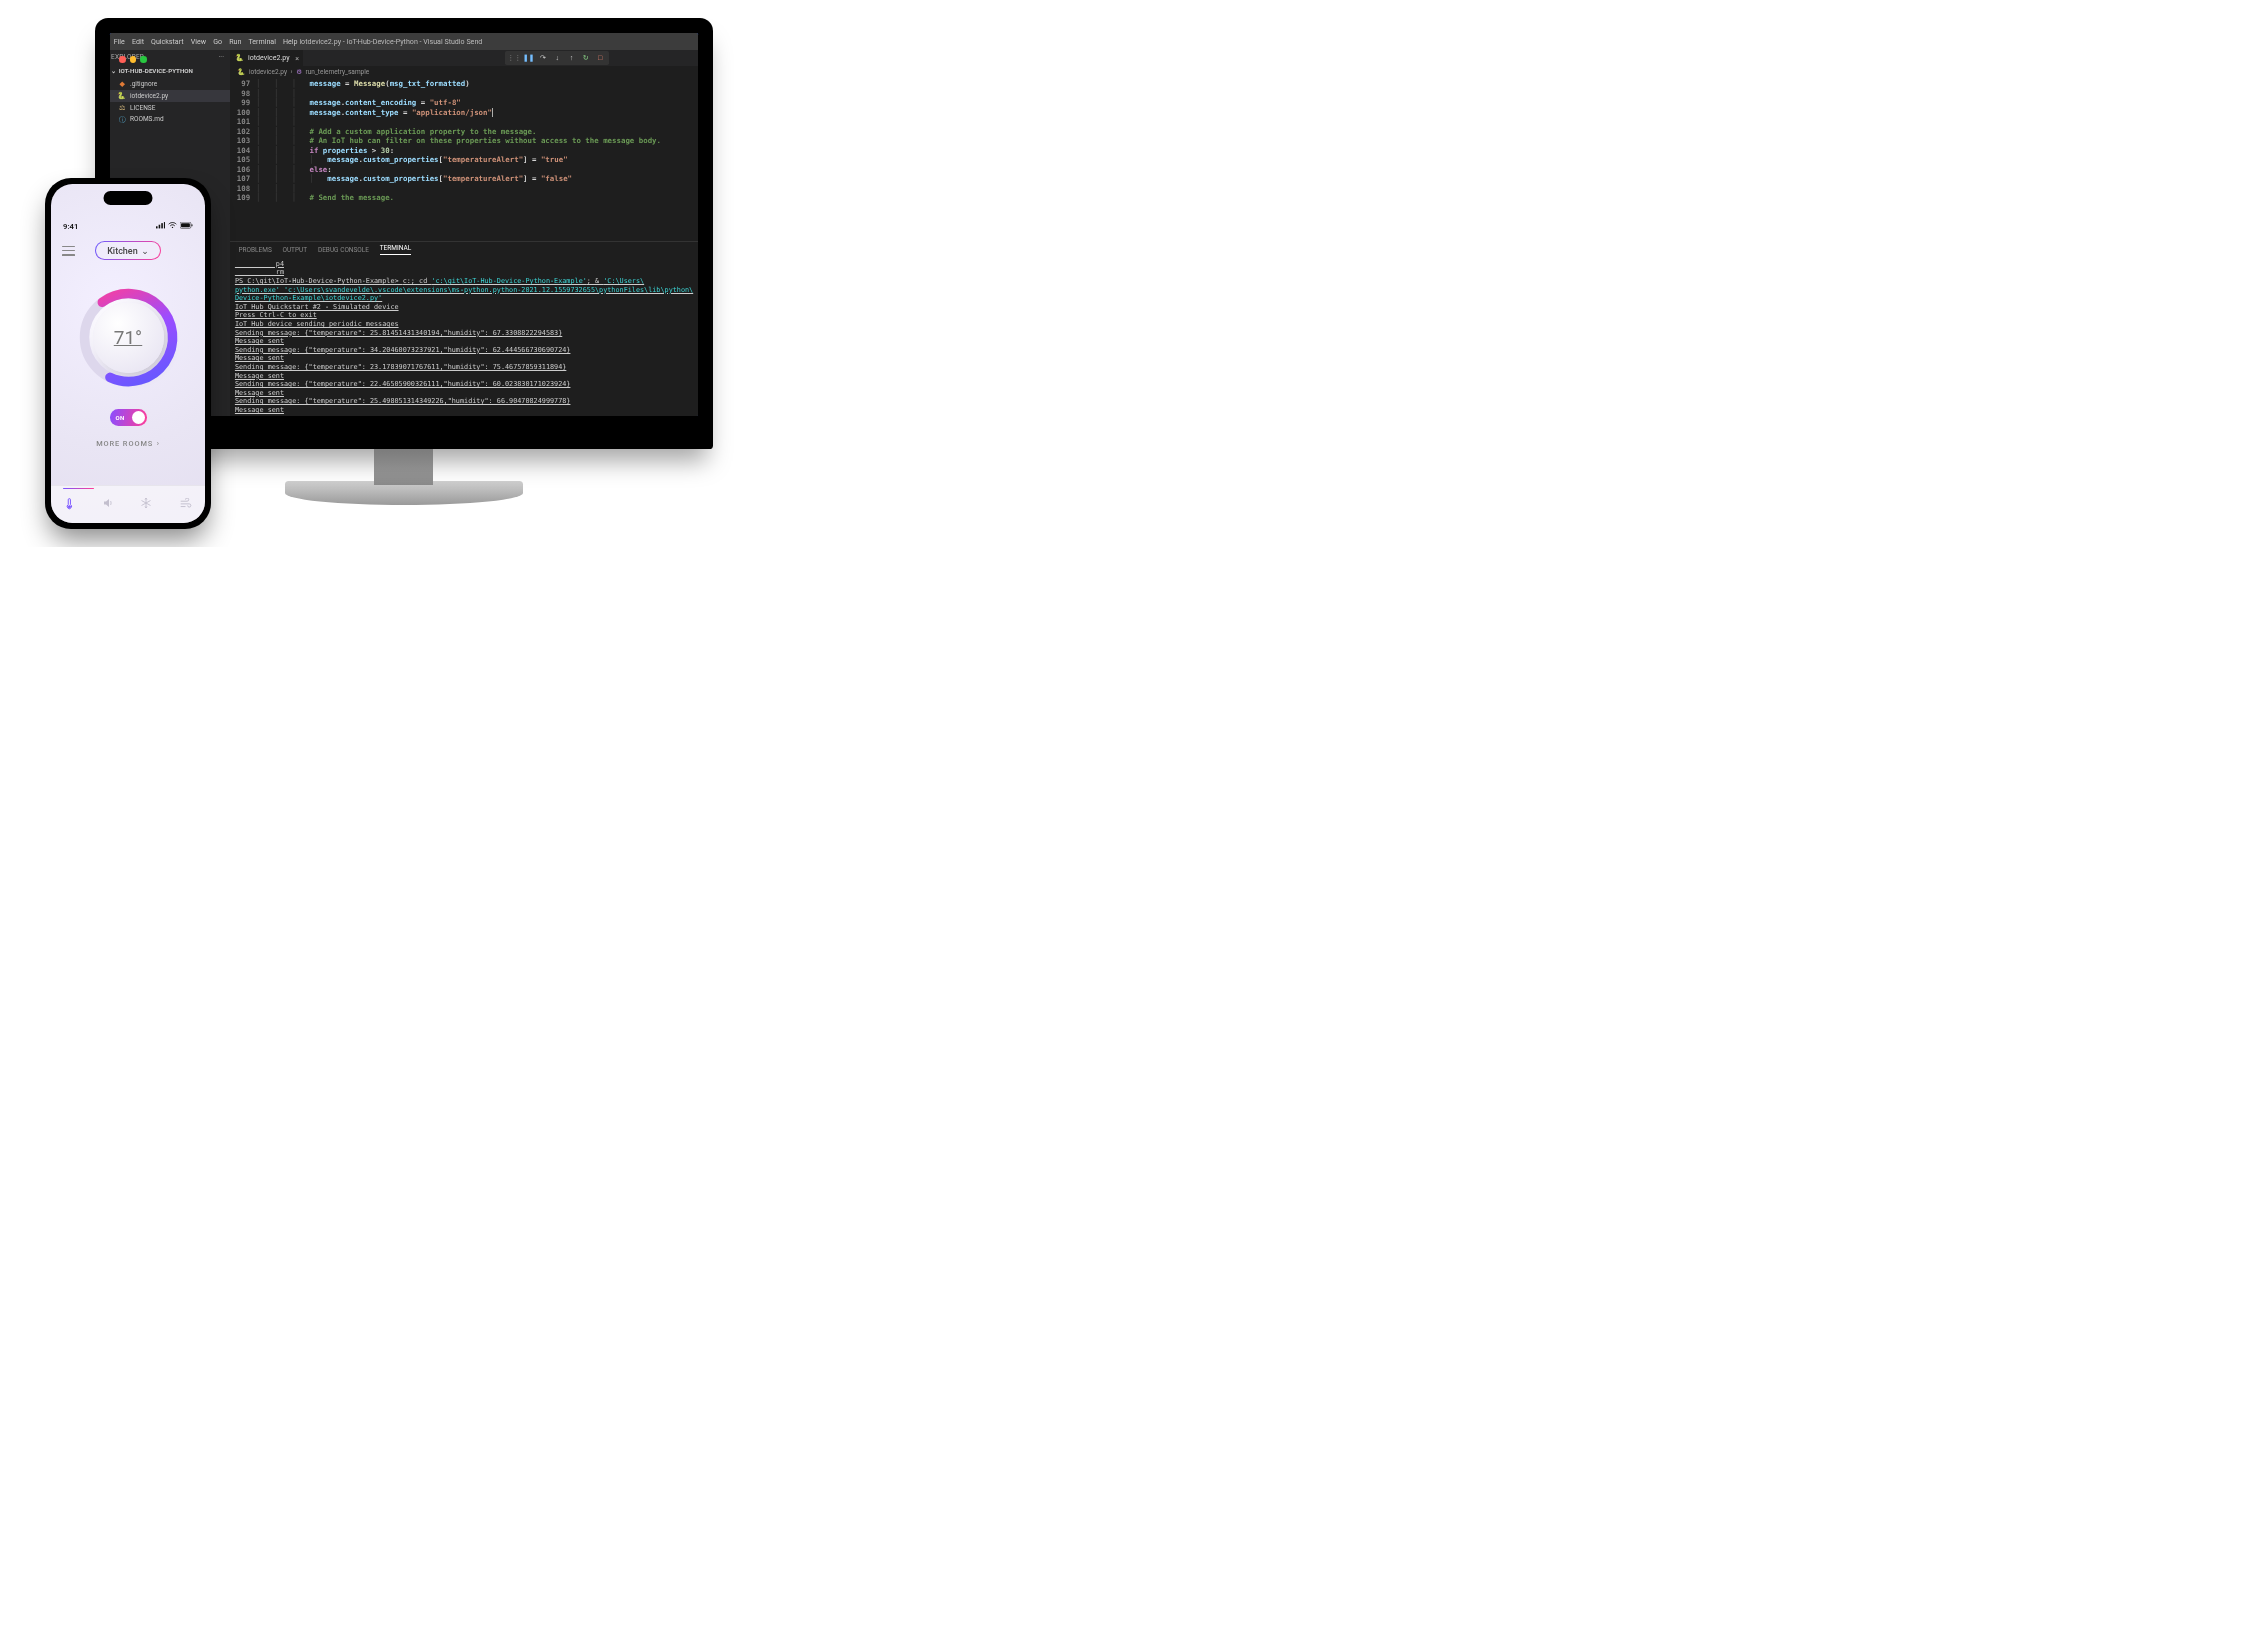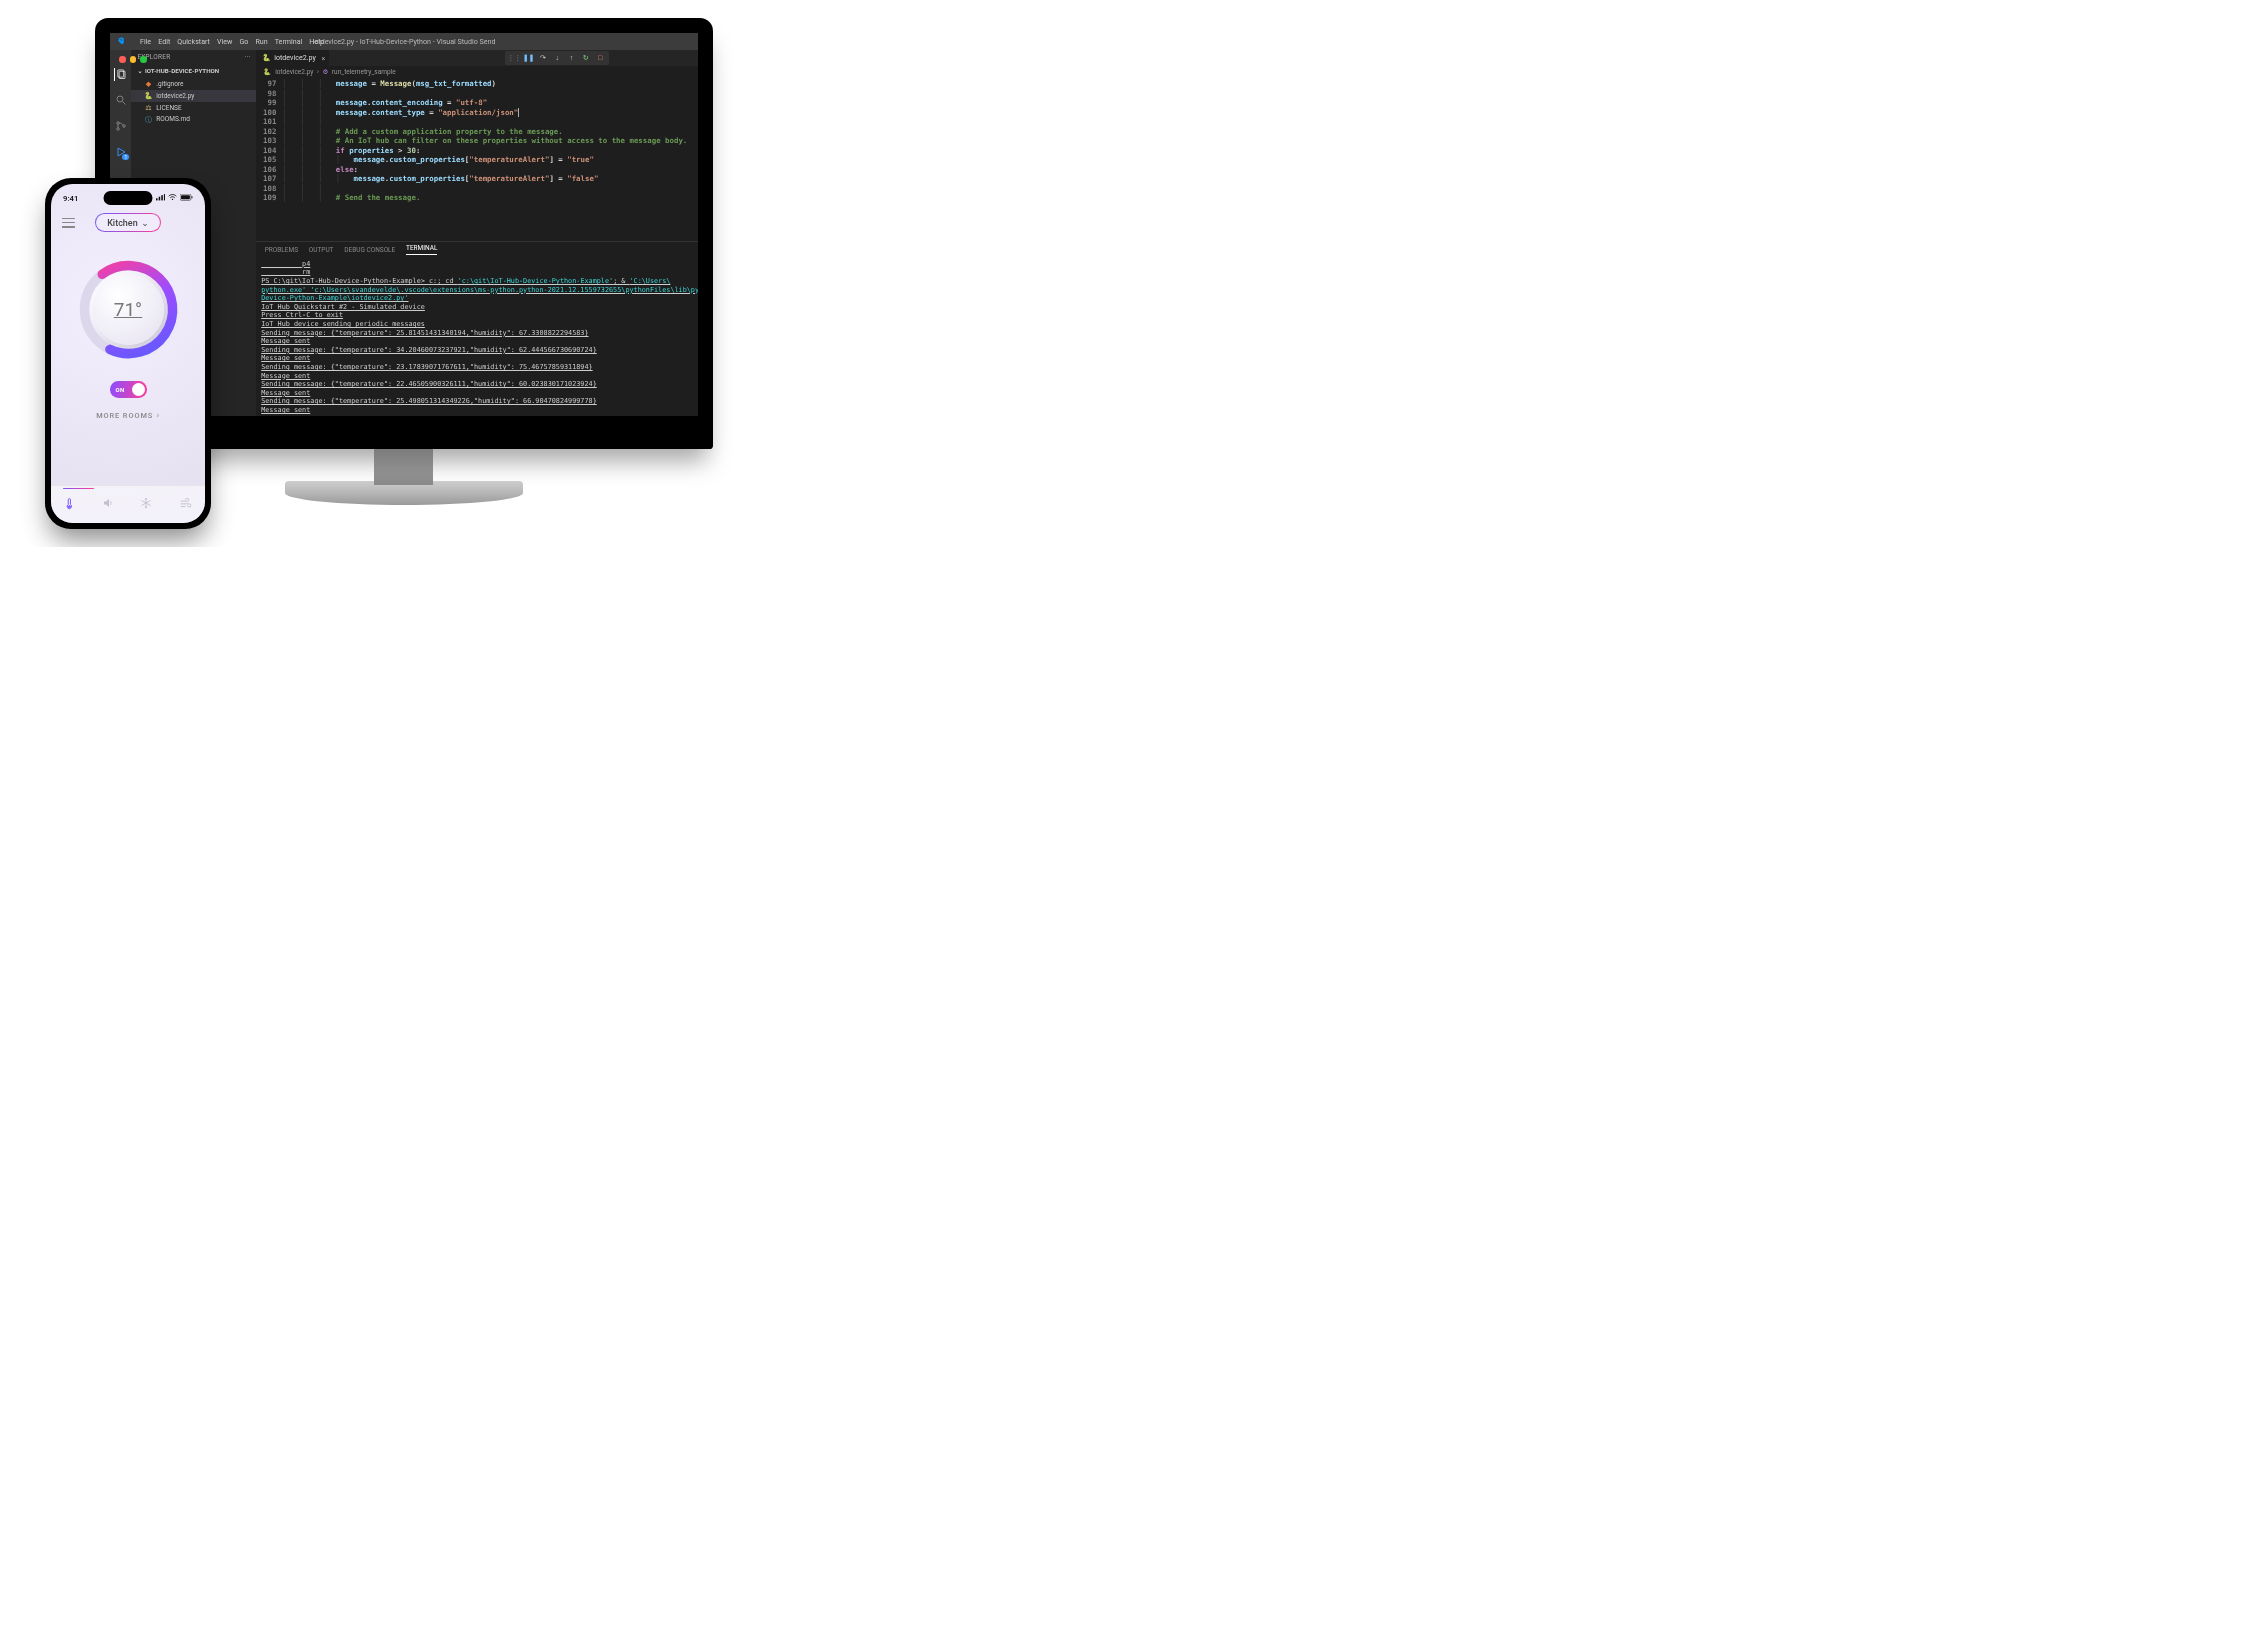--- a/index.html
+++ b/index.html
@@ -20,7 +20,7 @@
   .monitor-screen {
     width: 588px; height: 383px;
     background: #1d4ed8; border-radius: 1.2px; overflow: hidden;
-    display: flex; flex-direction: column;
+    display: flex; flex-direction: column; align-items: flex-end;
   }
   .monitor-stand-neck {
     position: absolute; left: 374px; top: 449px; width: 59px; height: 36px;

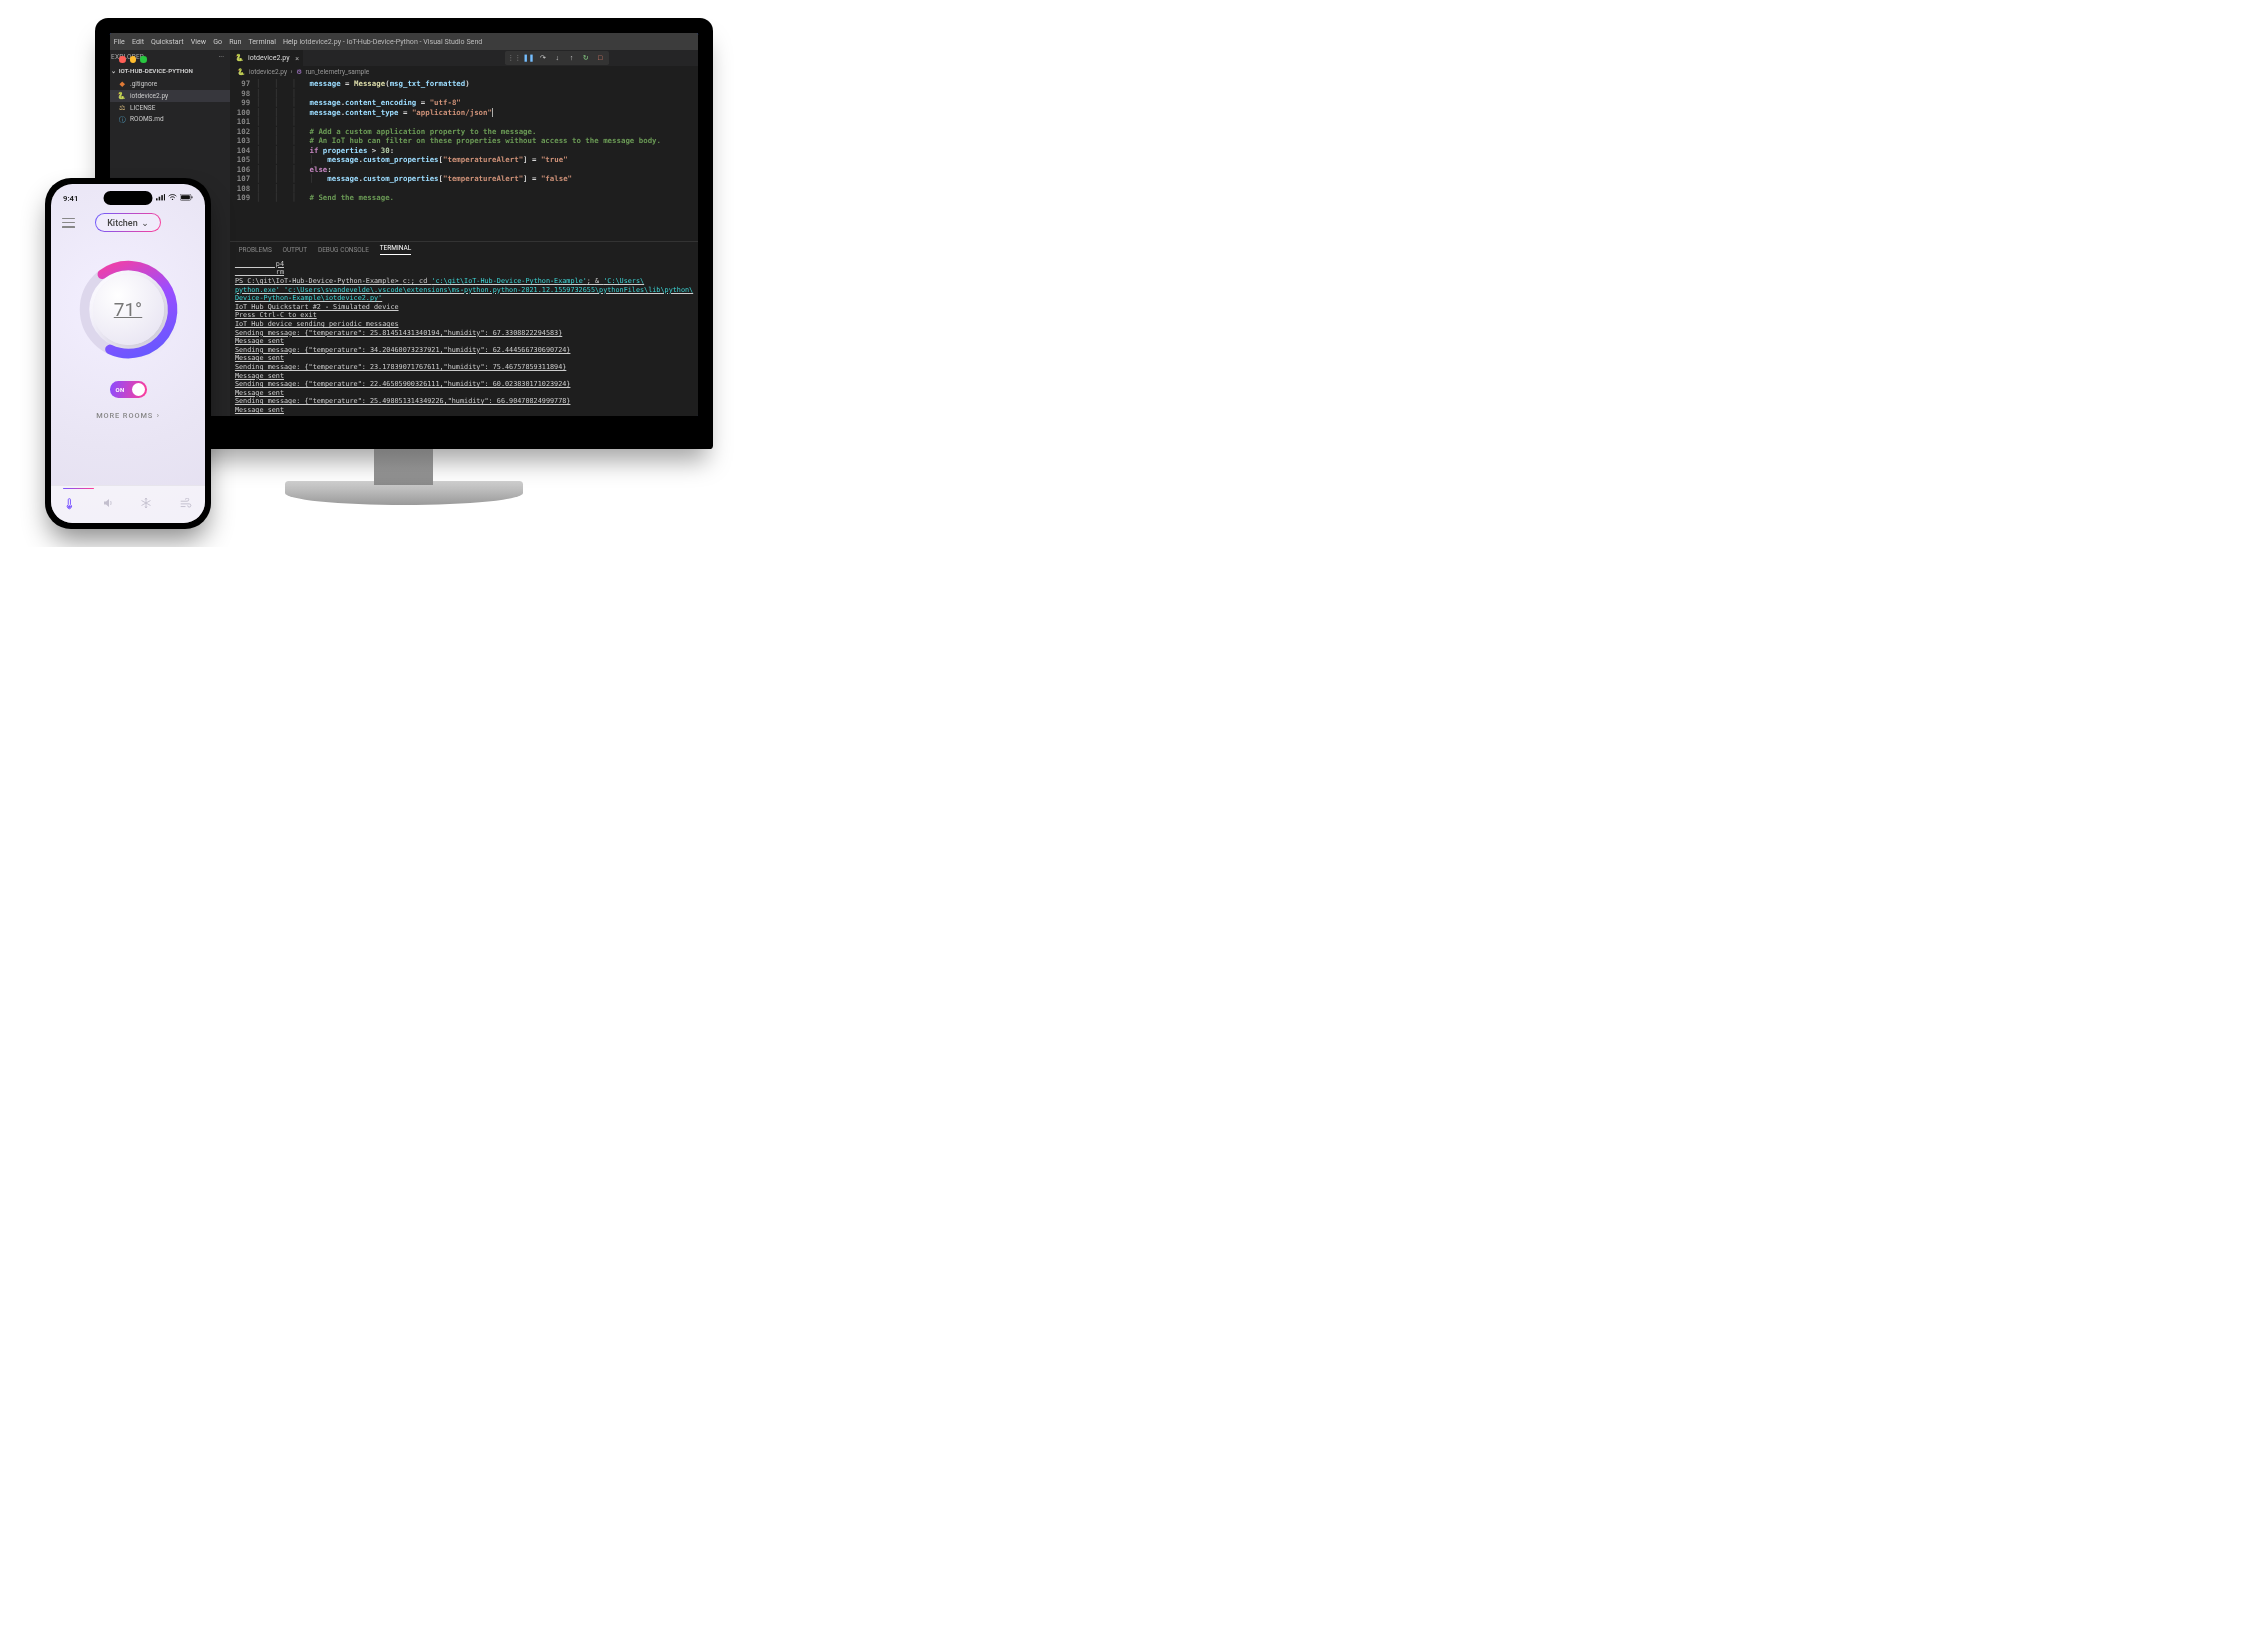--- a/index.html
+++ b/index.html
@@ -148,7 +148,7 @@
   }
   .statusbar {
     width:100%; display:flex; justify-content:space-between; align-items:center;
-    padding:9.5px 12px 0 12px; font-size:7.7px; font-weight:600; color:#111;
+    padding:9.5px 12px 0 12px; font-size:7.7px; font-weight:600; color:#111;margin-top:28px;
   }
   .status-right { display:flex; gap:3px; align-items:center; }
 

